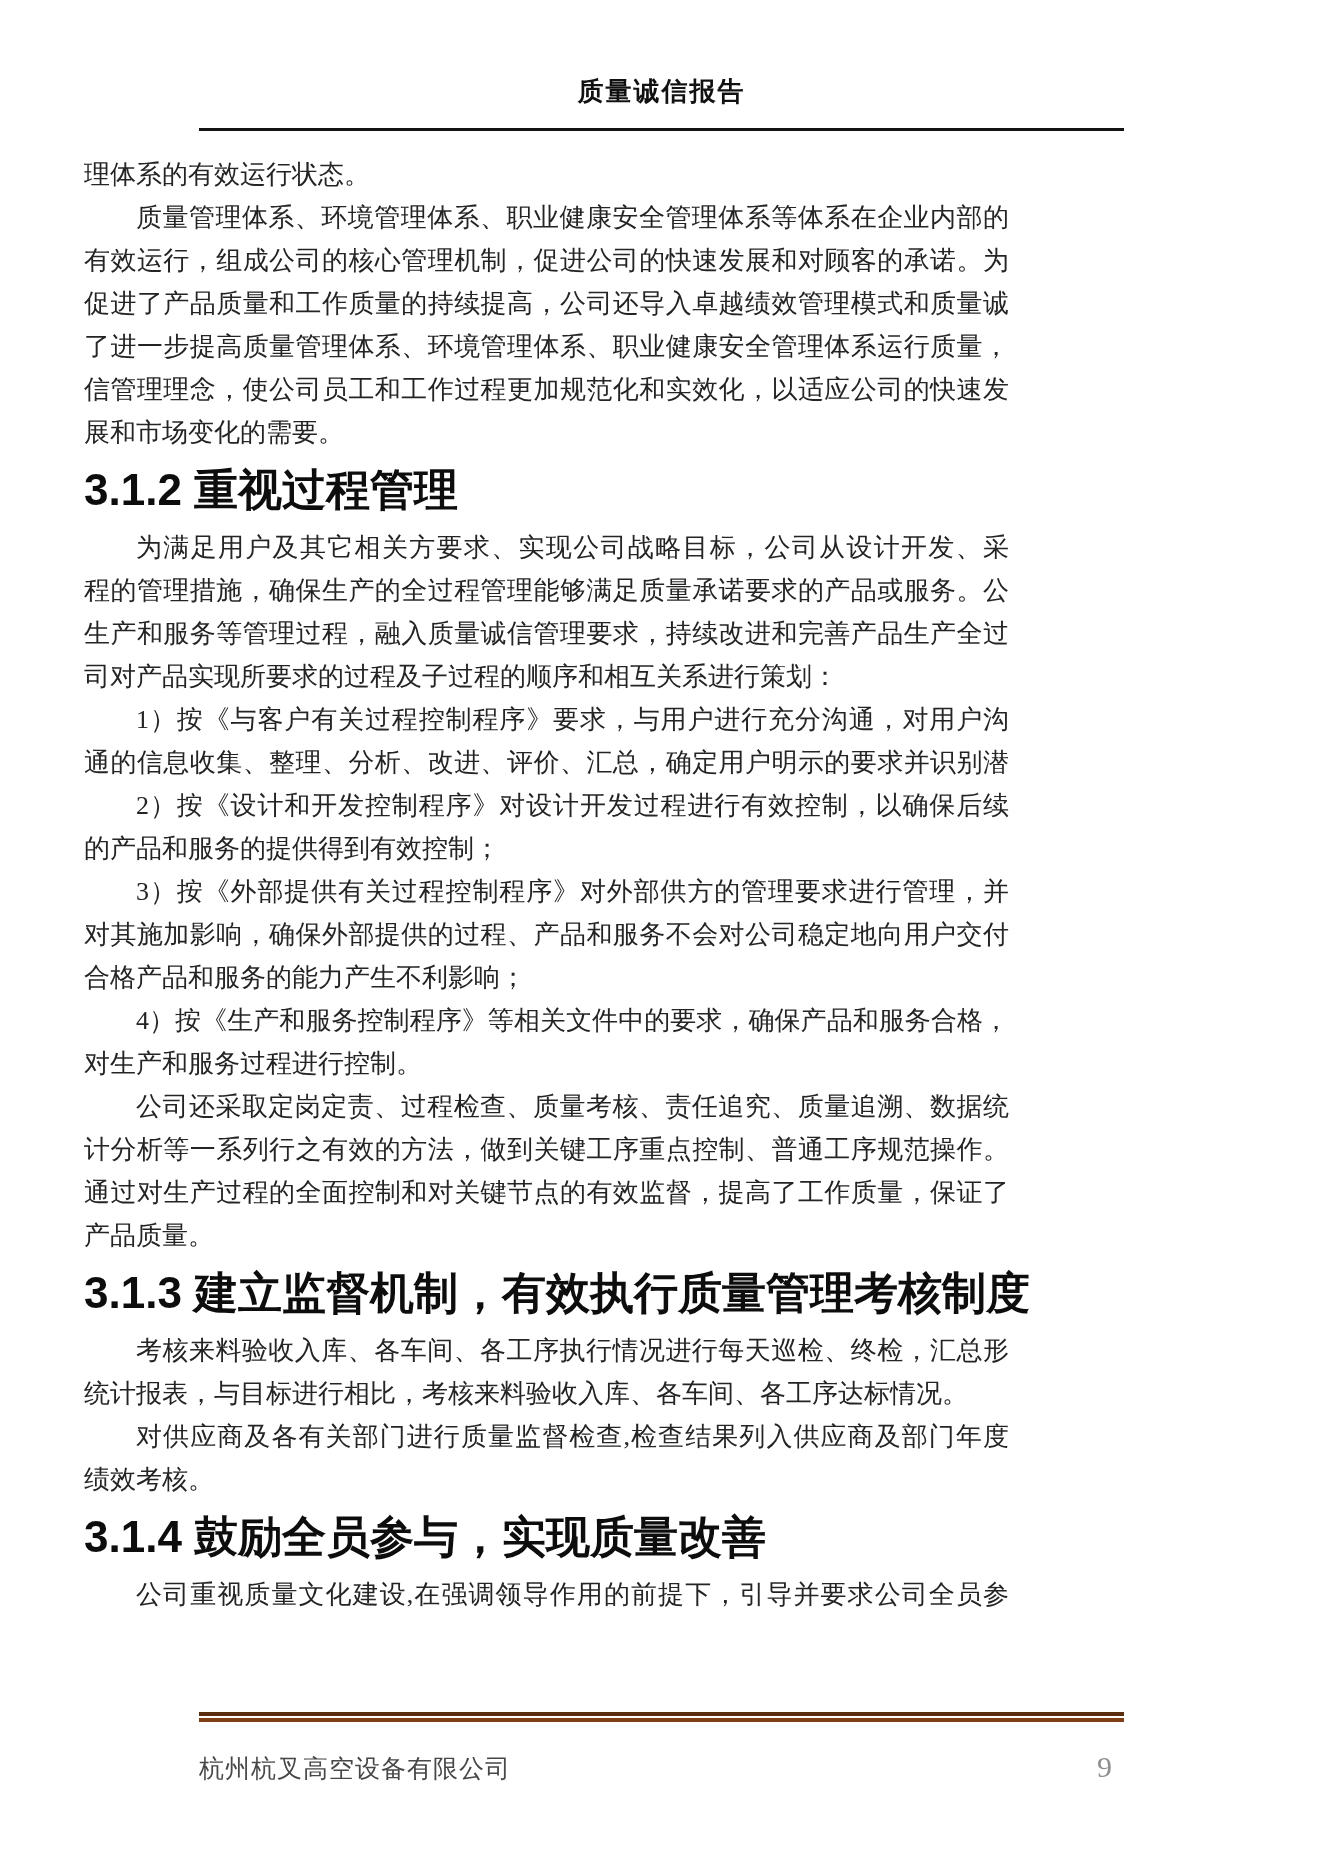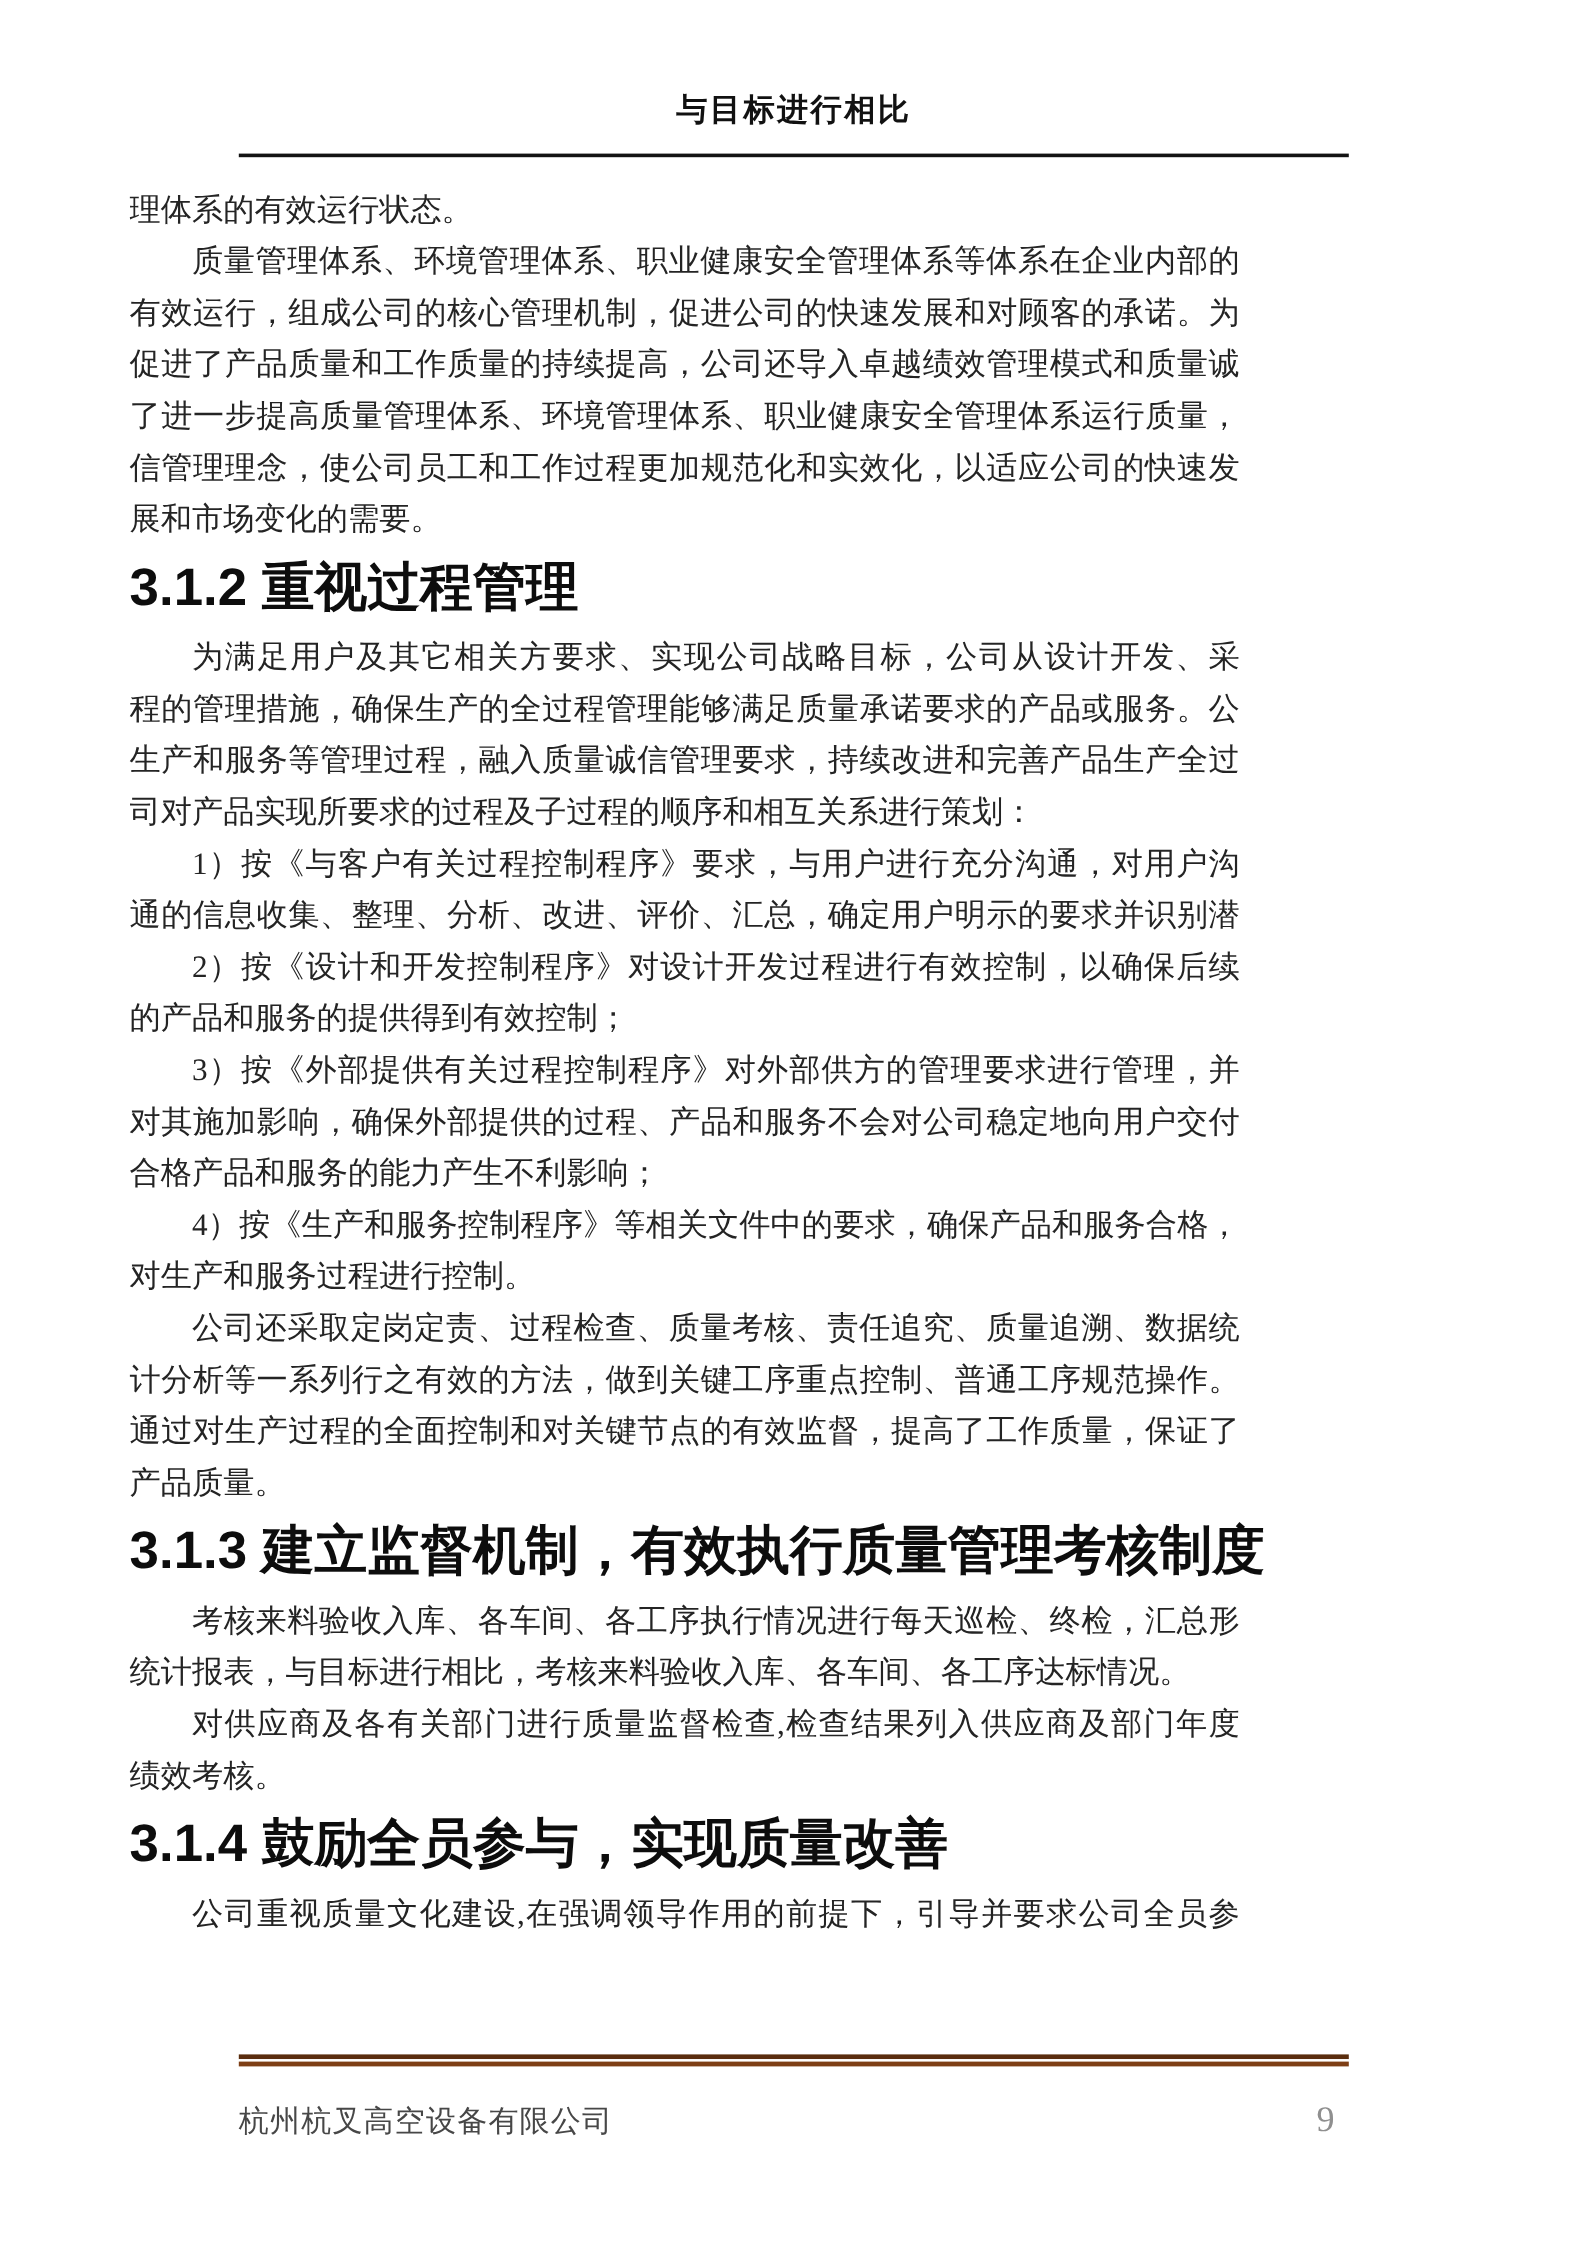--- a/index.html
+++ b/index.html
@@ -89,7 +89,7 @@
 <div class="page">
 
   <div class="doc-header">
-    <div class="doc-title">与目标进行相比</div>
+    <div class="doc-title">质量诚信报告</div>
     <div class="header-rule"></div>
   </div>
 

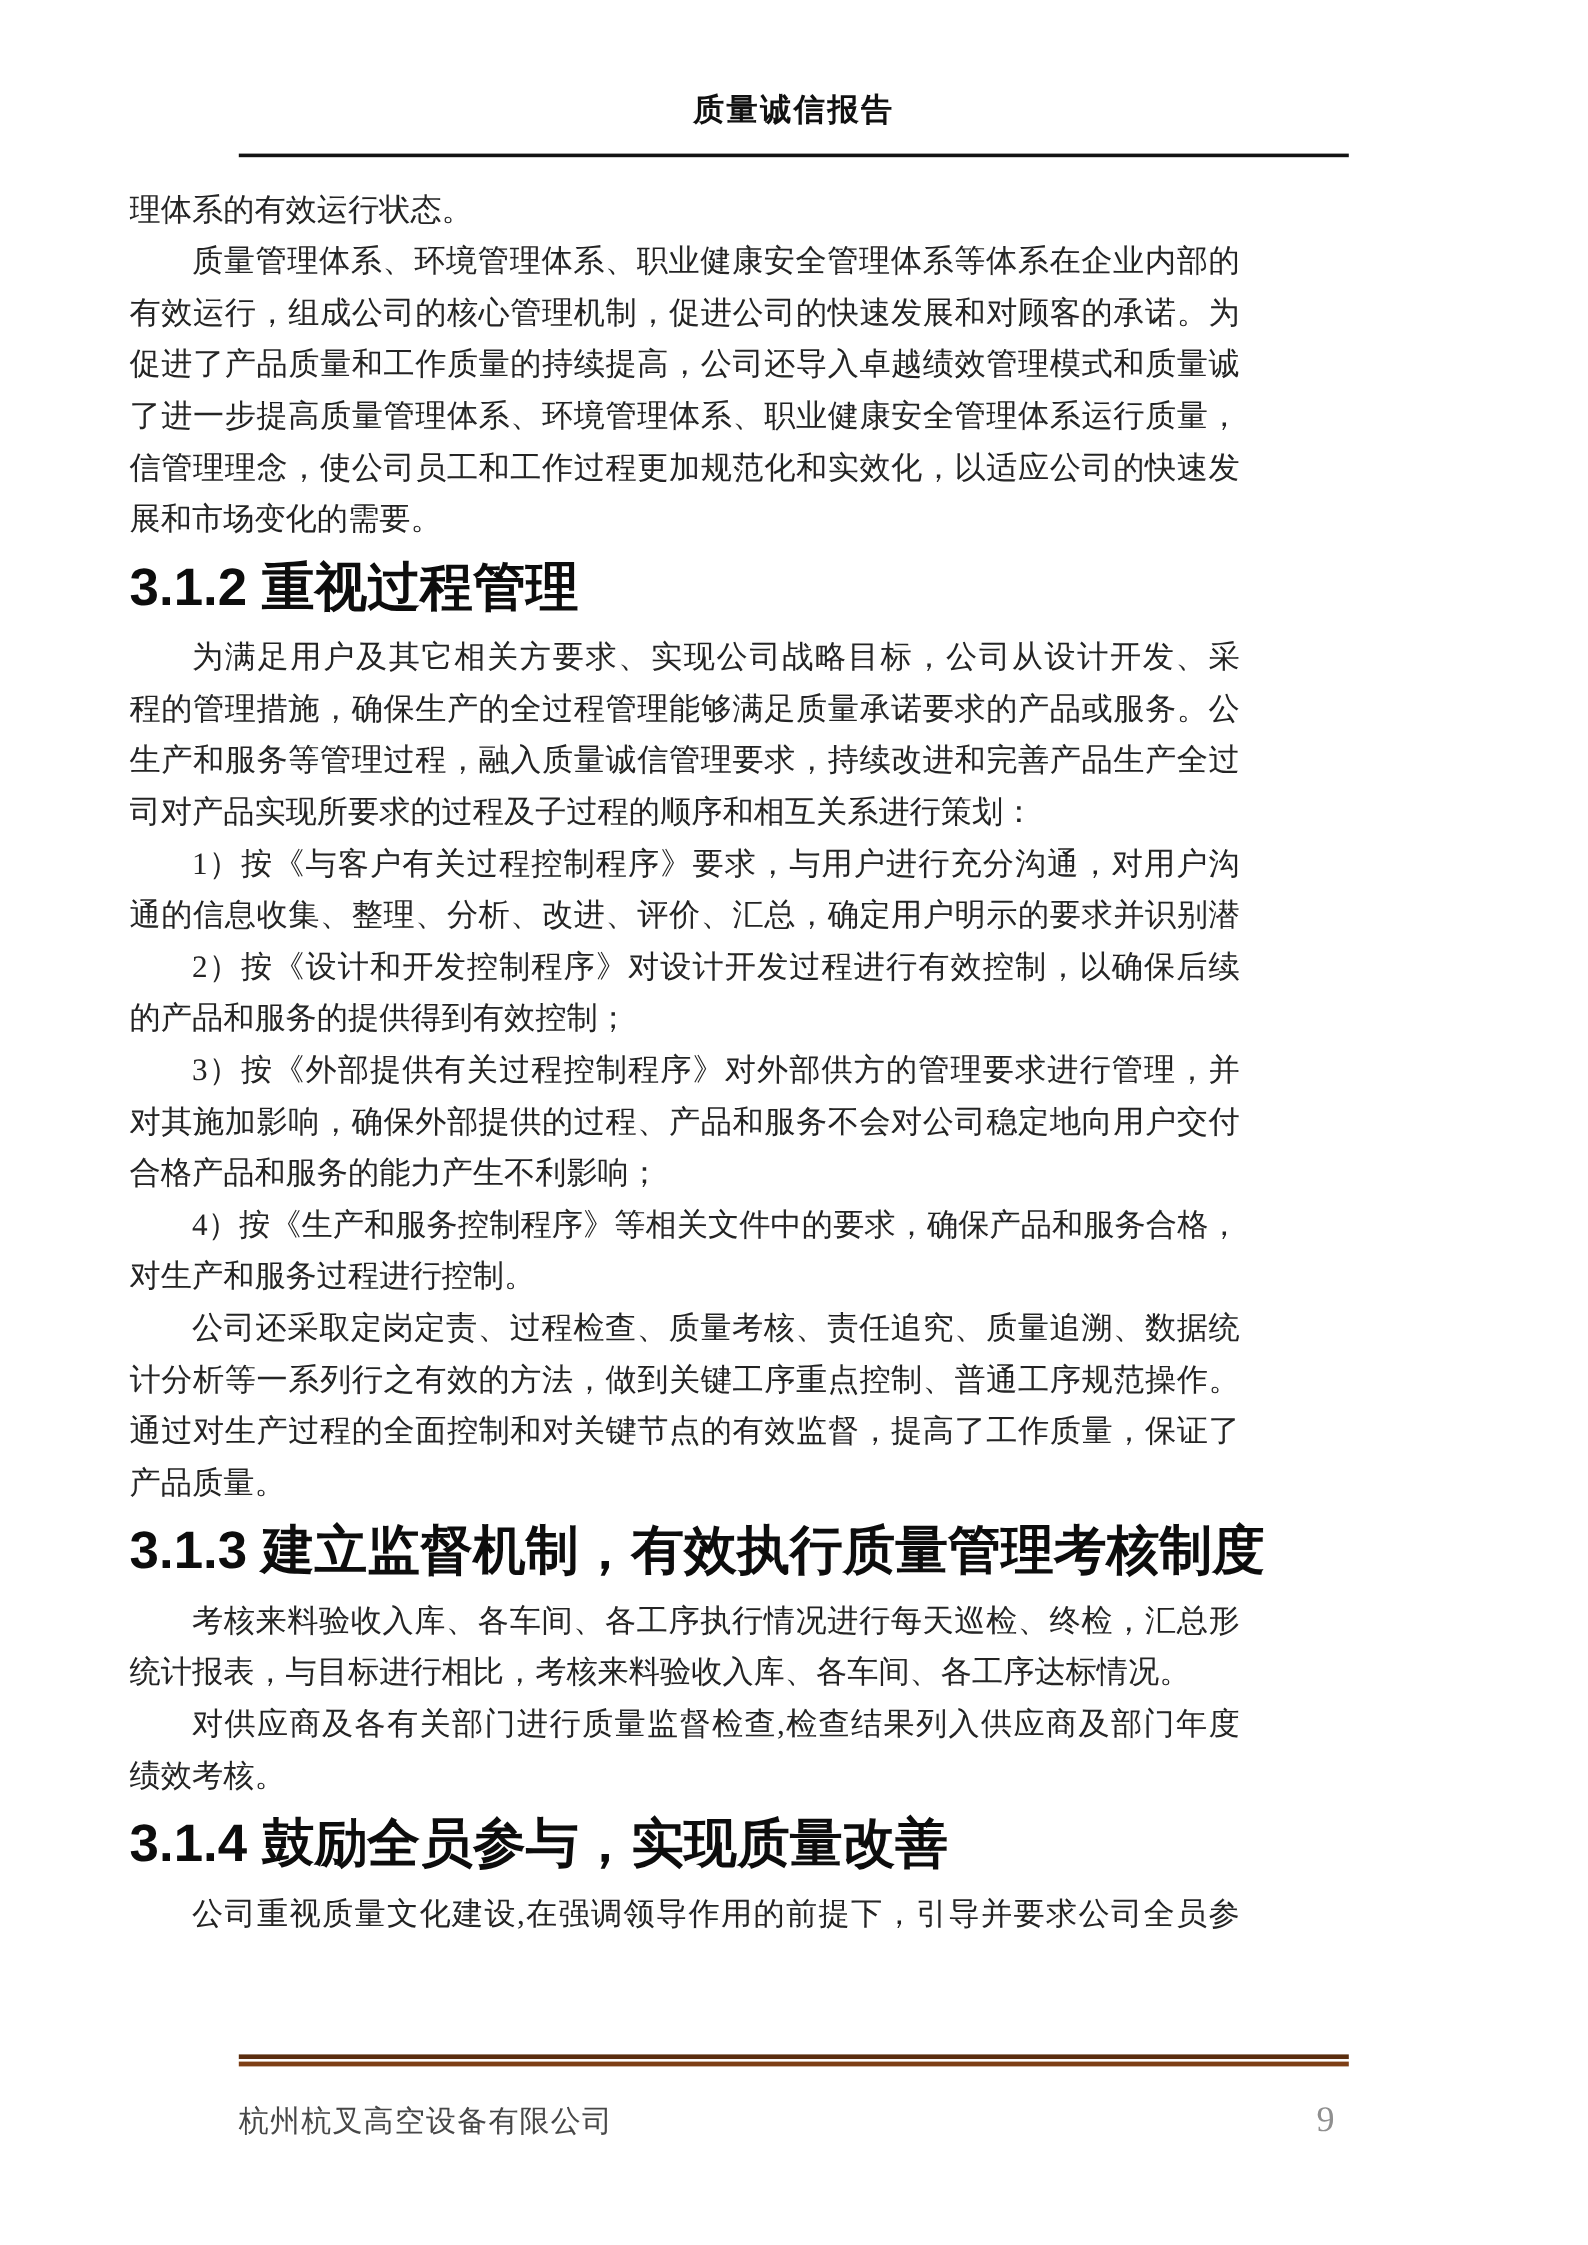--- a/index.html
+++ b/index.html
@@ -32,7 +32,7 @@
   }
   
   .doc-body {
-    margin-left: 108px;
+    margin-left: 84px;
     width: 925px;
     padding-top: 22px;
   }

